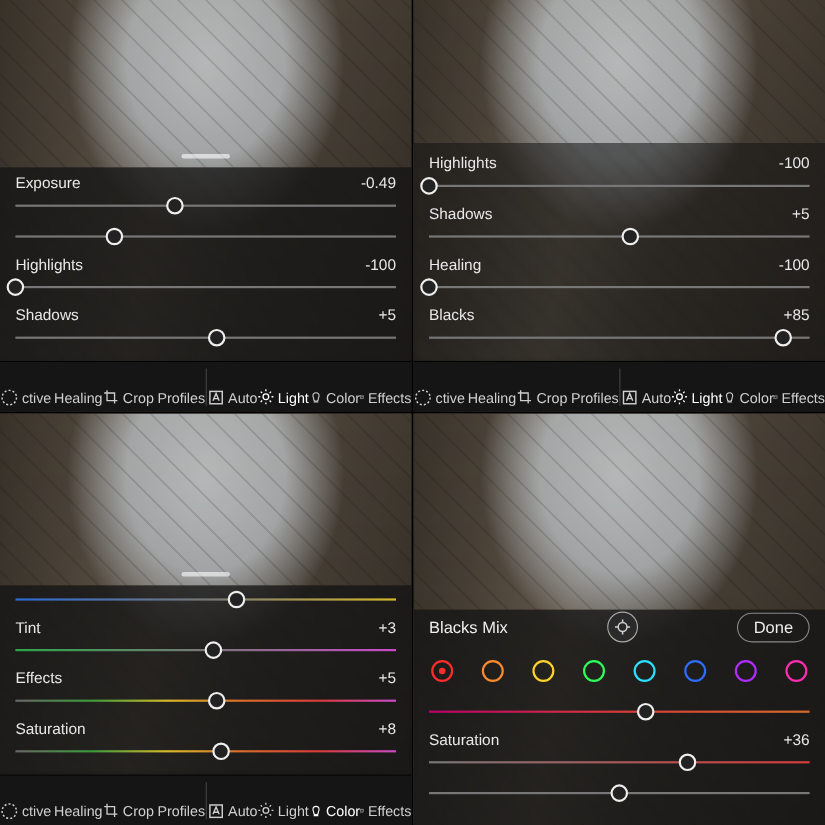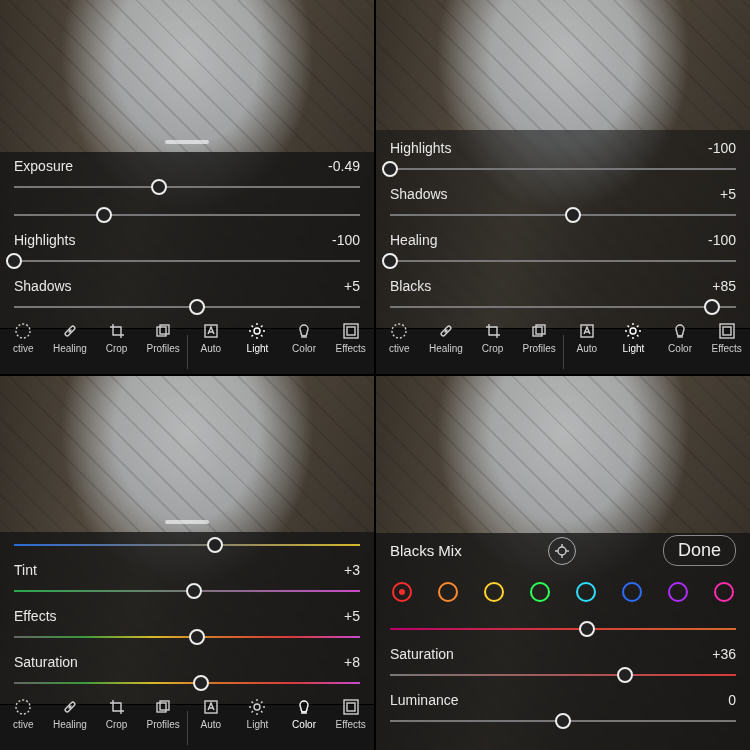--- a/index.html
+++ b/index.html
@@ -96,13 +96,13 @@
   .tool {
     flex: 1;
     display: flex;
-    flex-direction: column;
+    flex-direction: row;
     align-items: center;
     justify-content: flex-end;
     gap: 3px;
     color: #cfcfcf;
-    font-size: 10px;
-    padding-bottom: 20px;
+    font-size: 13px;
+    padding-bottom: 4px;
     cursor: pointer;
     min-width: 0;
   }

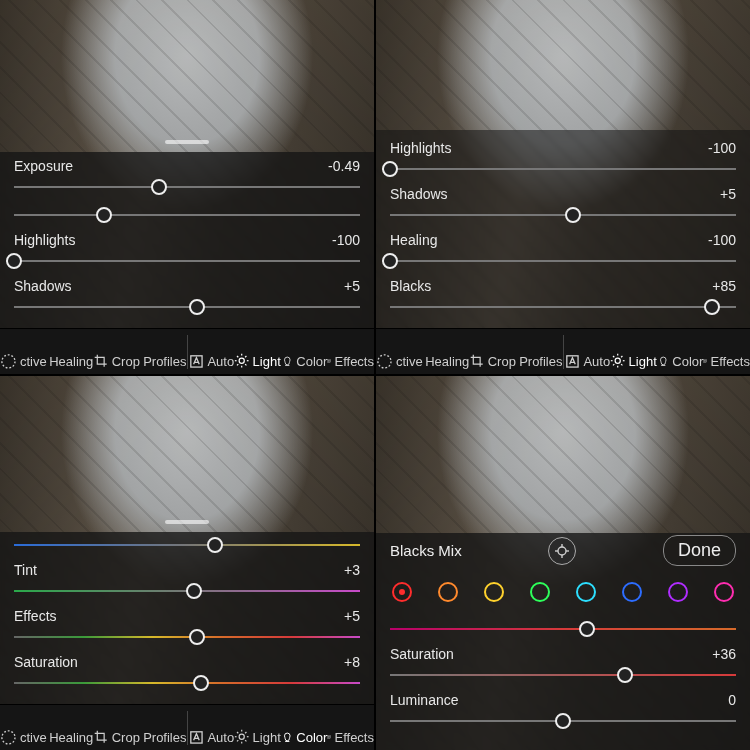--- a/index.html
+++ b/index.html
@@ -116,7 +116,7 @@
   }
   .donebtn {
     border:1px solid #888; color:#eee; background:transparent;
-    border-radius:14px; padding:4px 14px; font-size:18px;
+    border-radius:14px; padding:4px 14px; font-size:15px;
   }
   .target {
     width:28px;height:28px;border:1px solid #aaa;border-radius:50%;

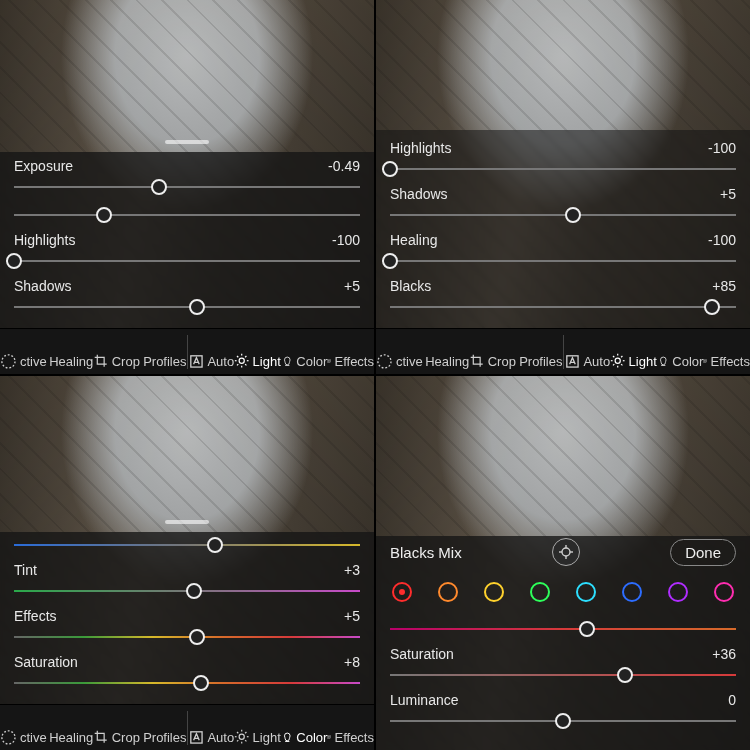--- a/index.html
+++ b/index.html
@@ -541,10 +541,6 @@
       <div class="track grad-sat2"></div>
       <div class="thumb" style="left:68%"></div>
     </div>
-    <div class="row">
-      <span>Luminance</span>
-      <span>0</span>
-    </div>
     <div class="slider">
       <div class="track "></div>
       <div class="thumb" style="left:50%"></div>

